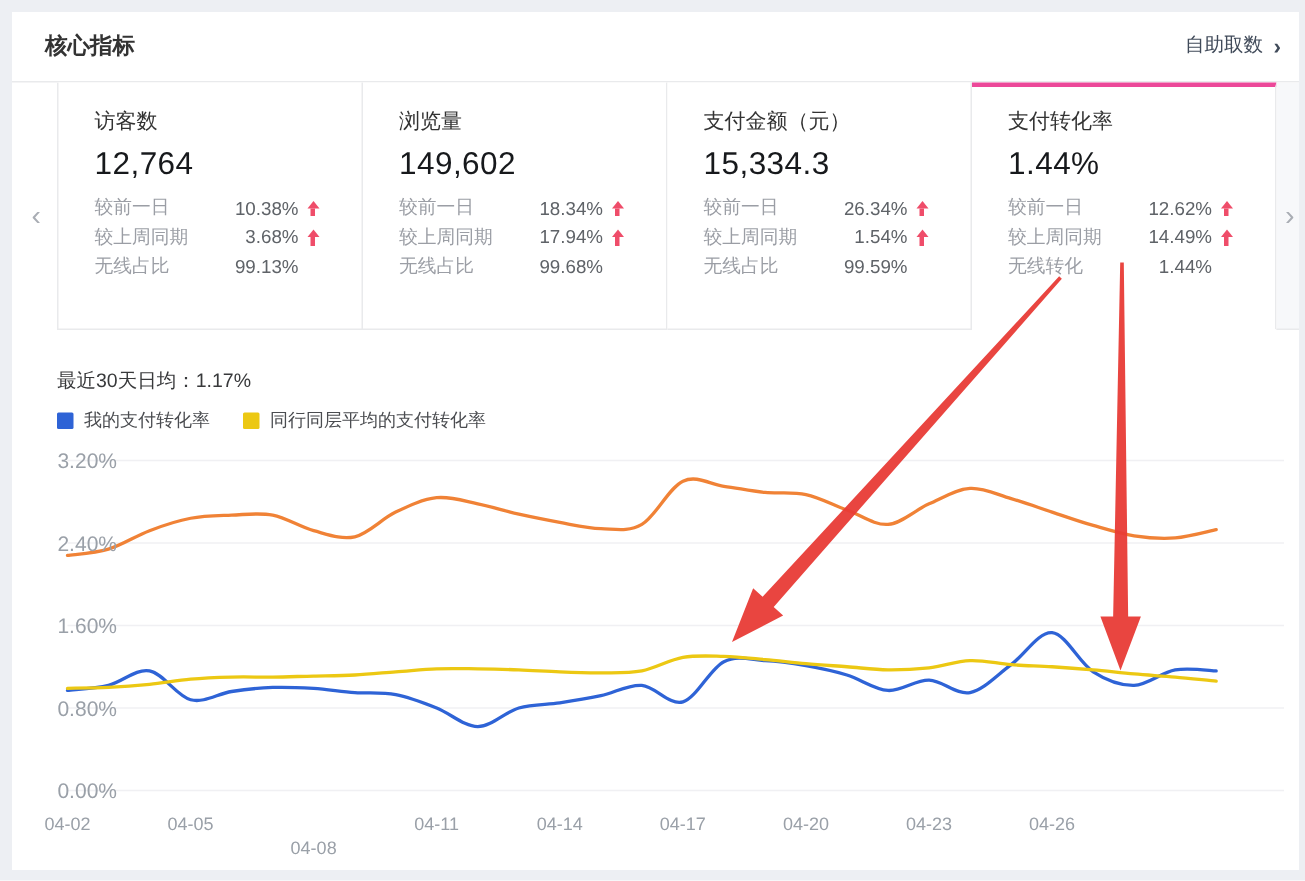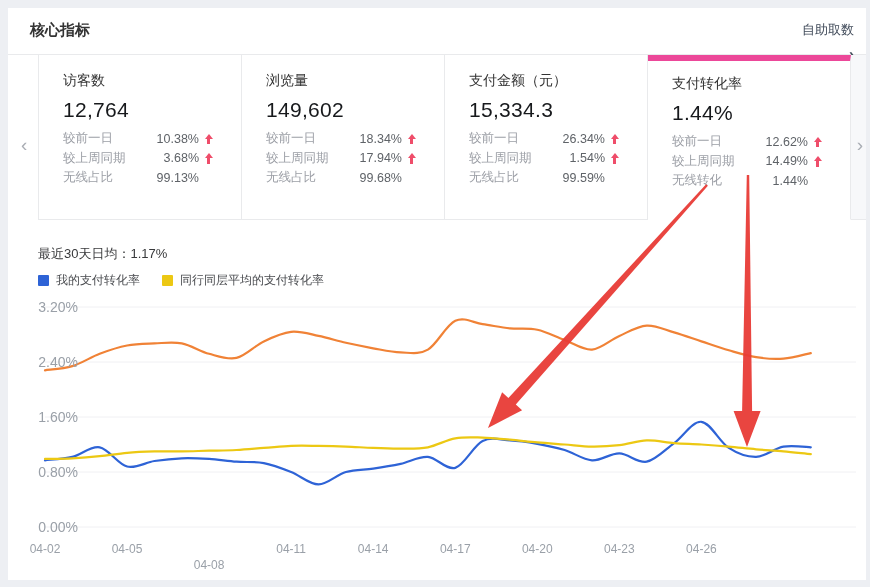--- a/index.html
+++ b/index.html
@@ -11,7 +11,7 @@
   
   .hdr { position:relative; height:47px; border-bottom:1px solid #e9eaec; }
   .hdr-title { position:absolute; left:22px; top:13px; font-size:15px; font-weight:bold; color:#333; }
-  .hdr-link { position:absolute; right:12px; top:13px; display:flex; align-items:flex-end; gap:7px; cursor:pointer;flex-direction:column; }
+  .hdr-link { position:absolute; right:12px; top:13px; display:flex; align-items:flex-end; gap:7px; cursor:pointer; }
   .hdr-link-label { font-size:13px; color:#414b5a; }
   .hdr-link-chevron { font-size:15px; font-weight:bold; color:#414b5a; line-height:1; }
 

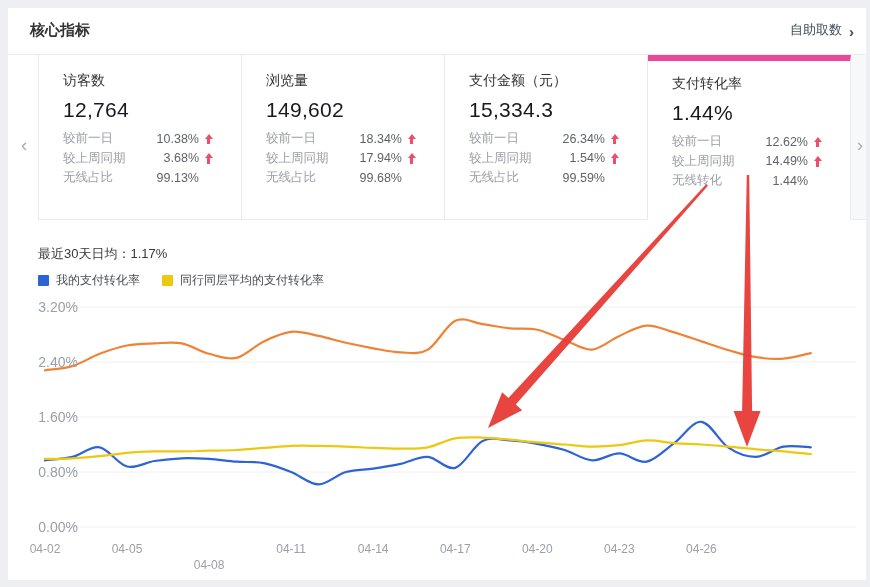--- a/index.html
+++ b/index.html
@@ -21,7 +21,7 @@
   .filler { position:absolute; left:843px; right:0; top:0; bottom:0; background:#f7f8fa; border-bottom:1px solid #e9eaec; }
   .card { flex:1 1 0; background:#fff; border-right:1px solid #e9eaec; border-bottom:1px solid #e9eaec; padding:17px 26px 0 24px; cursor:pointer; position:relative; }
   .card:first-child { border-left:1px solid #e9eaec; }
-  .card.selected { border-top:6px solid #ec4899; border-bottom:1px solid #fff; padding-top:14px; }
+  .card.selected { border-top:3px solid #ec4899; border-bottom:1px solid #fff; padding-top:14px; }
   .card-title { font-size:14px; color:#333; }
   .card-value { margin-top:7px; font-size:21px; line-height:26px; color:#17191c; letter-spacing:0.3px; }
   .card-rows { margin-top:6px; }

